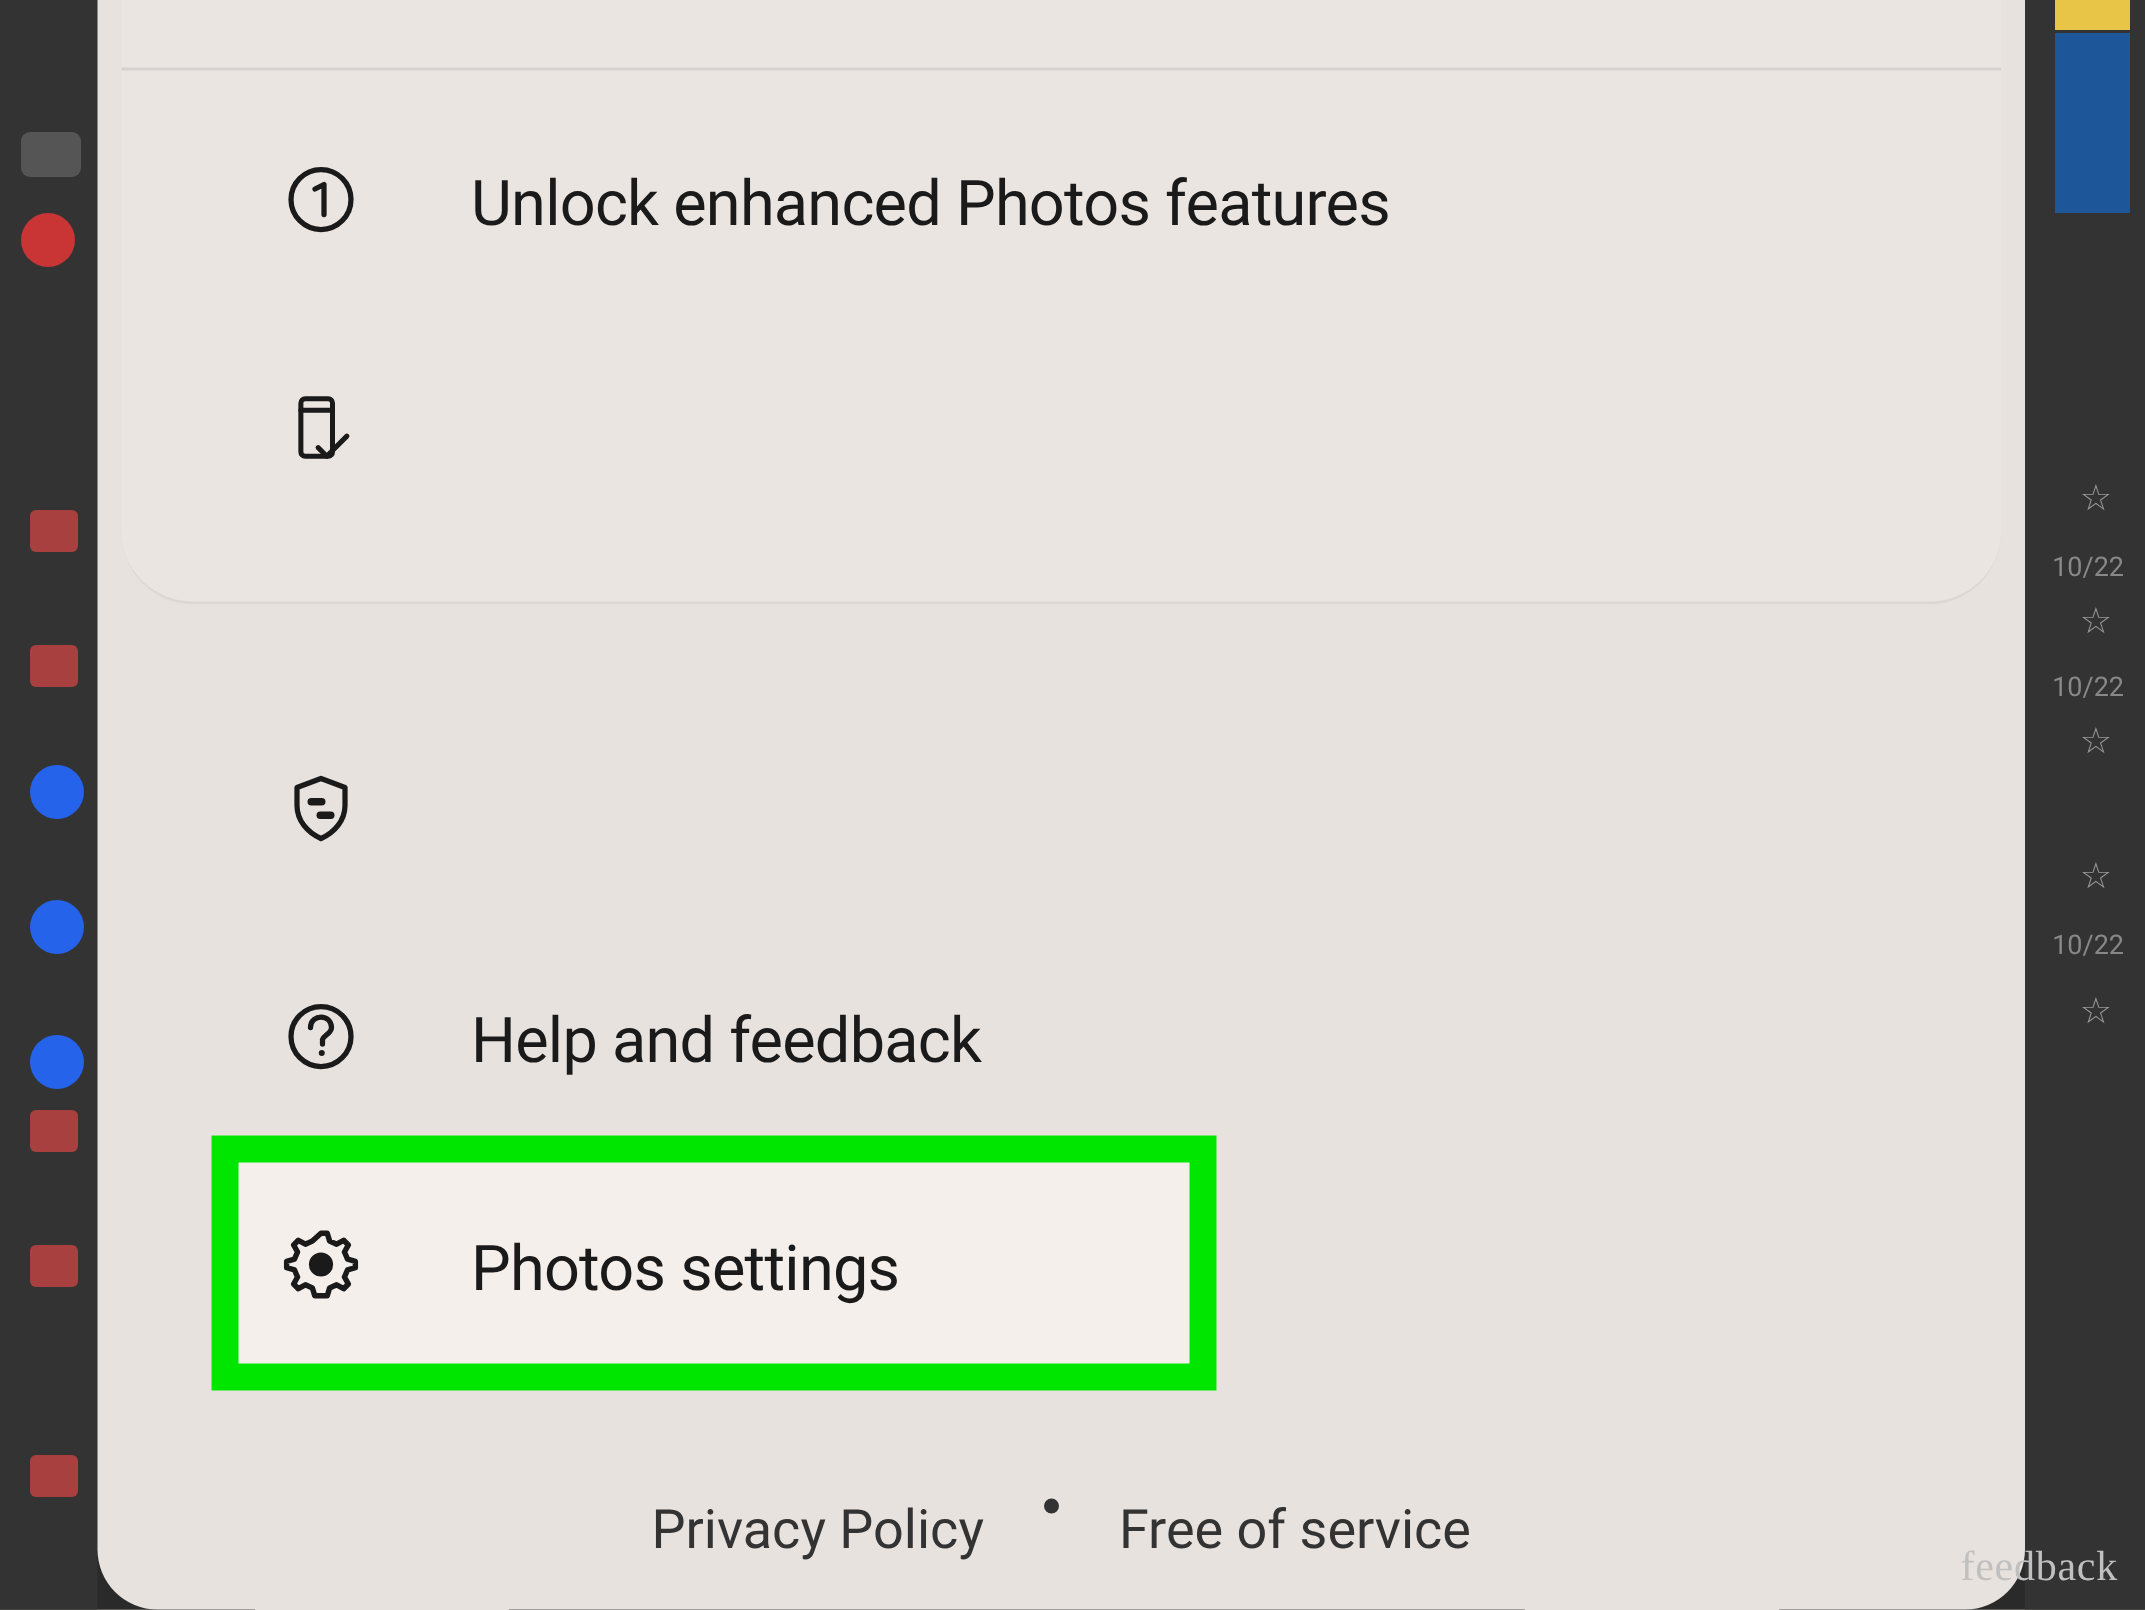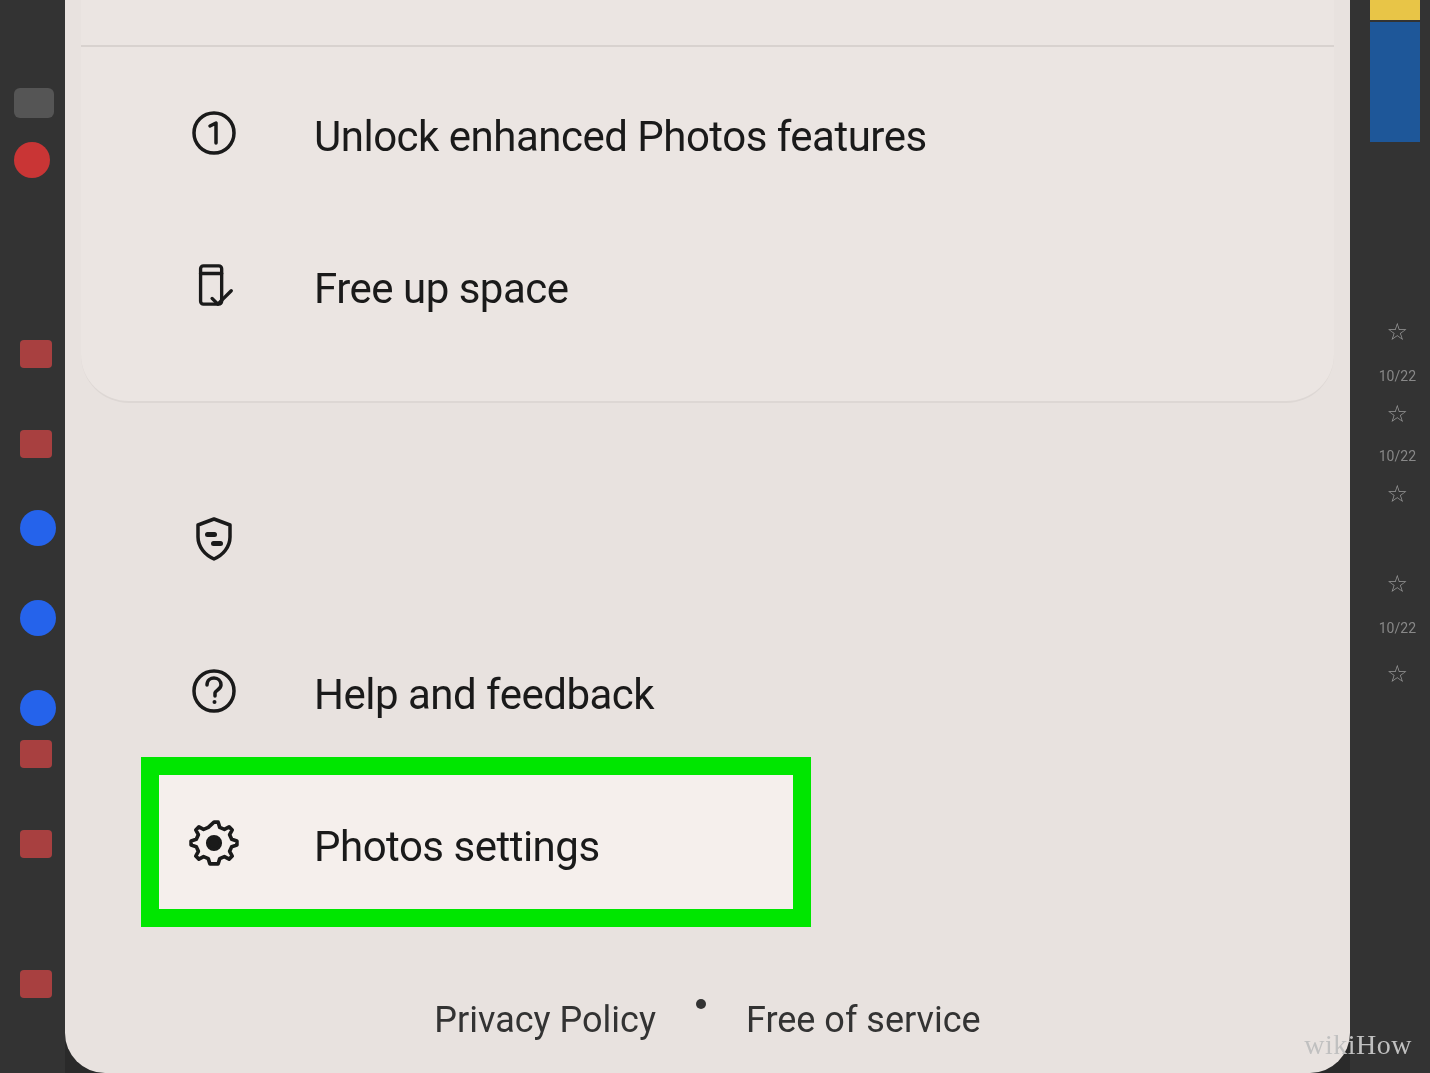--- a/index.html
+++ b/index.html
@@ -210,7 +210,6 @@
           <path d="M22 38 L28 44 L42 30"></path>
         </svg>
       </div>
-      <span class="menu-label">Free up space</span>
     </div>
   </div>
 

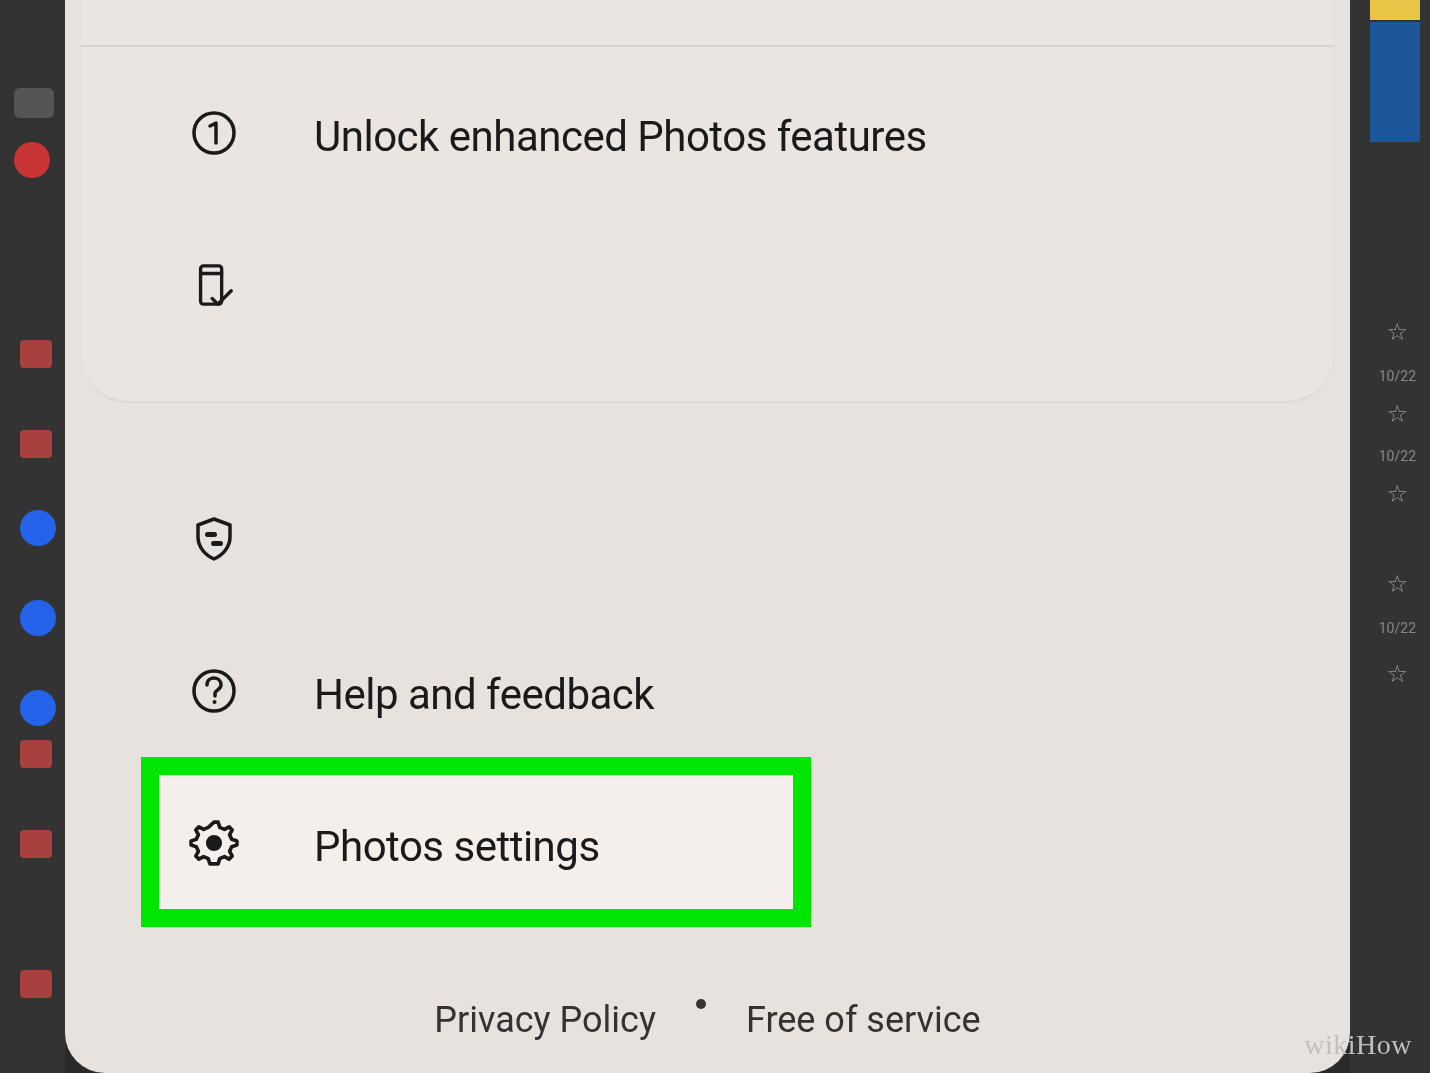--- a/index.html
+++ b/index.html
@@ -64,7 +64,7 @@
       position: absolute;
       right: 14px;
       color: #888;
-      font-size: 14px;
+      font-size: 18px;
     }
     .modal-container {
       position: absolute;

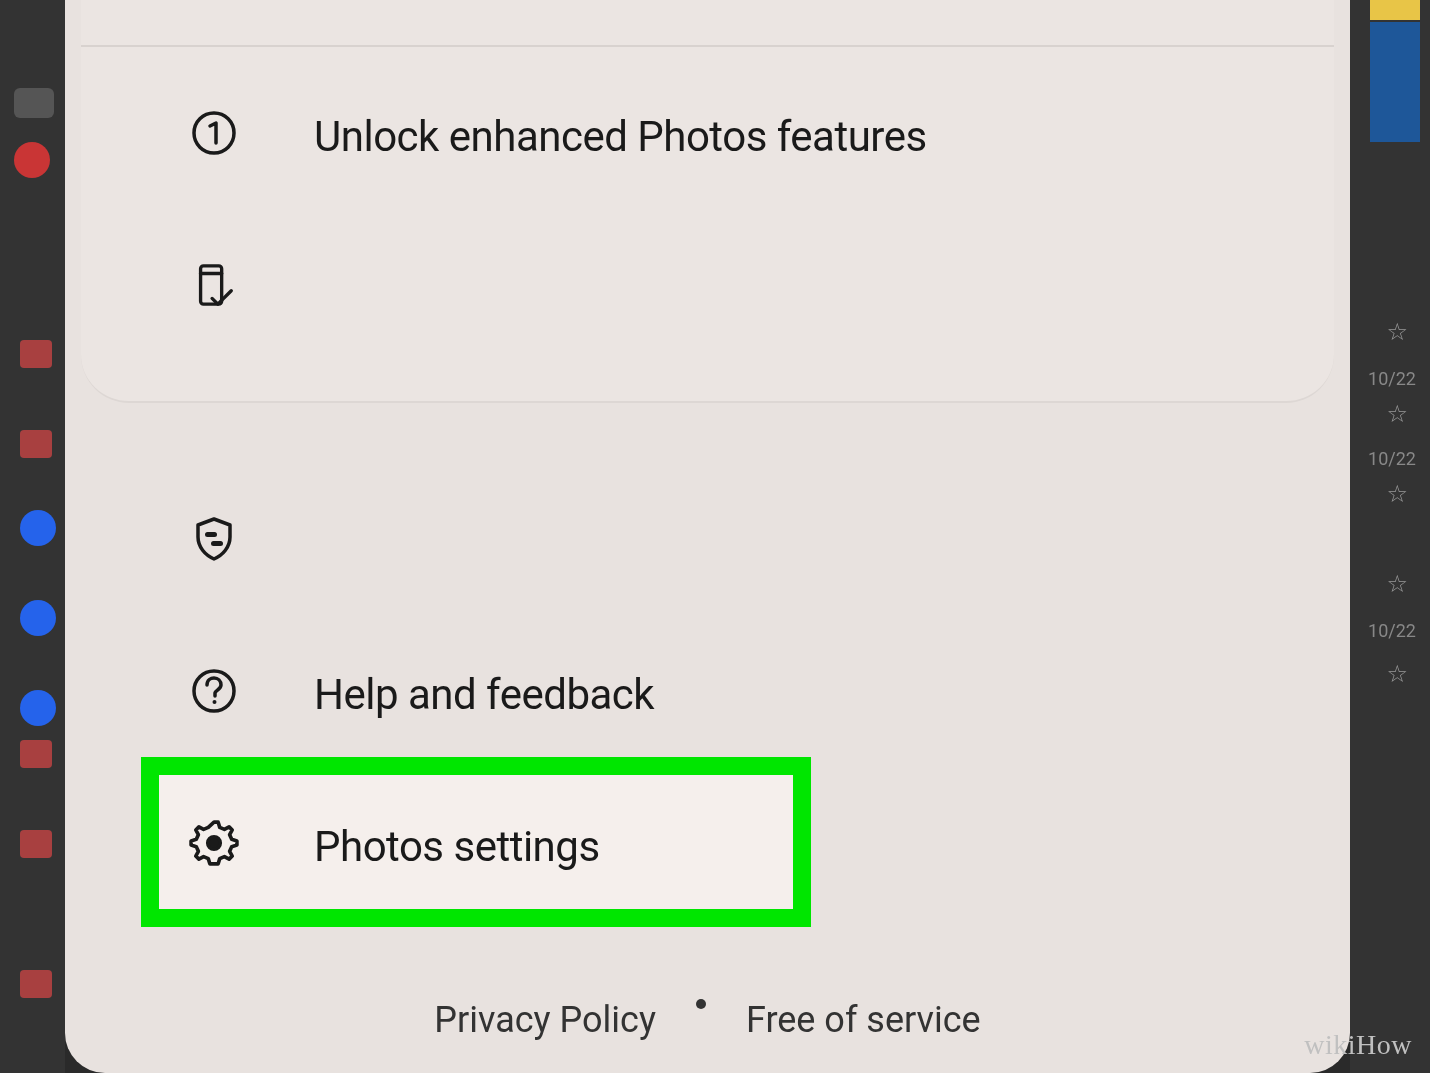--- a/index.html
+++ b/index.html
@@ -254,6 +254,6 @@
   </div>
 </div>
 
-<div class="watermark">wikiHow</div>
+<div class="watermark">feedback</div>
 
 </body></html>

